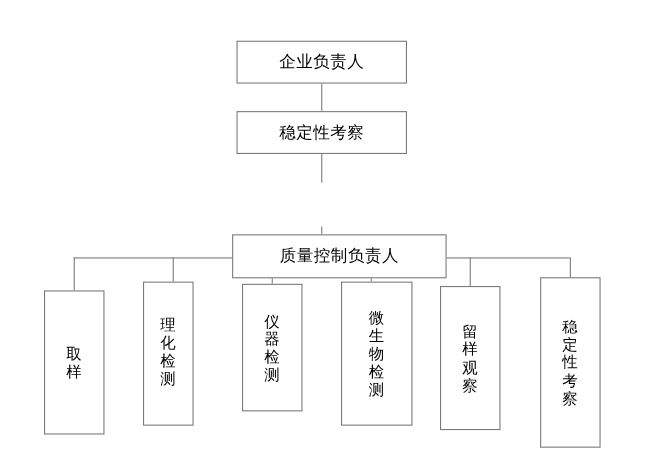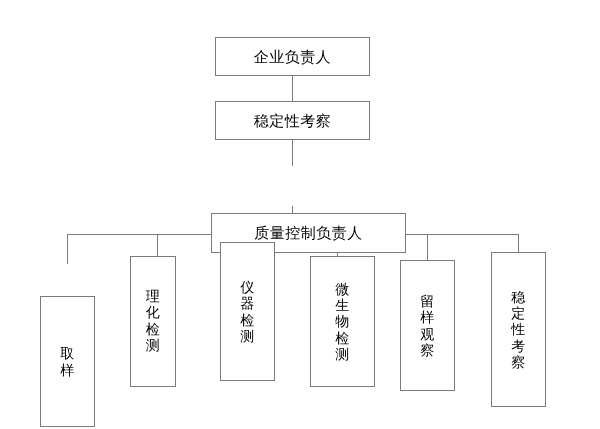--- a/index.html
+++ b/index.html
@@ -99,7 +99,7 @@
     <span class="label">理化检测</span>
   </div>
 
-  <div class="node leaf" style="left:220px; top:242px; width:55px; height:139px;">
+  <div class="node leaf" style="left:220px; top:258px; width:55px; height:116px;">
     <span class="label">仪器检测</span>
   </div>
 

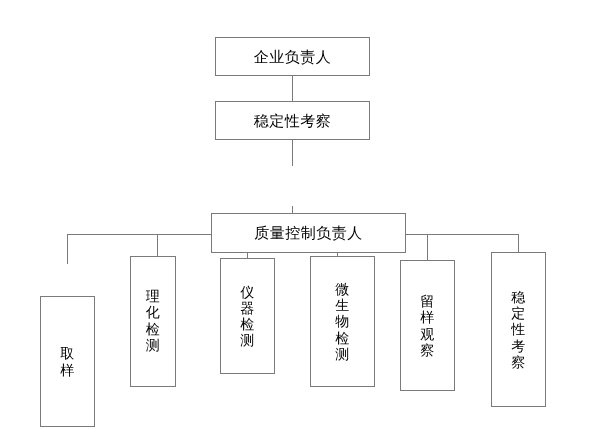--- a/index.html
+++ b/index.html
@@ -91,7 +91,7 @@
   <div class="line v" style="left:427px; top:234px; height:26px;"></div>
   <div class="line v" style="left:518px; top:234px; height:18px;"></div>
 
-  <div class="node leaf one-col" style="left:40px; top:264px; width:55px; height:131px;margin-top:32px;">
+  <div class="node leaf one-col" style="left:40px; top:264px; width:55px; height:131px;">
     <span class="label">取样</span>
   </div>
 

